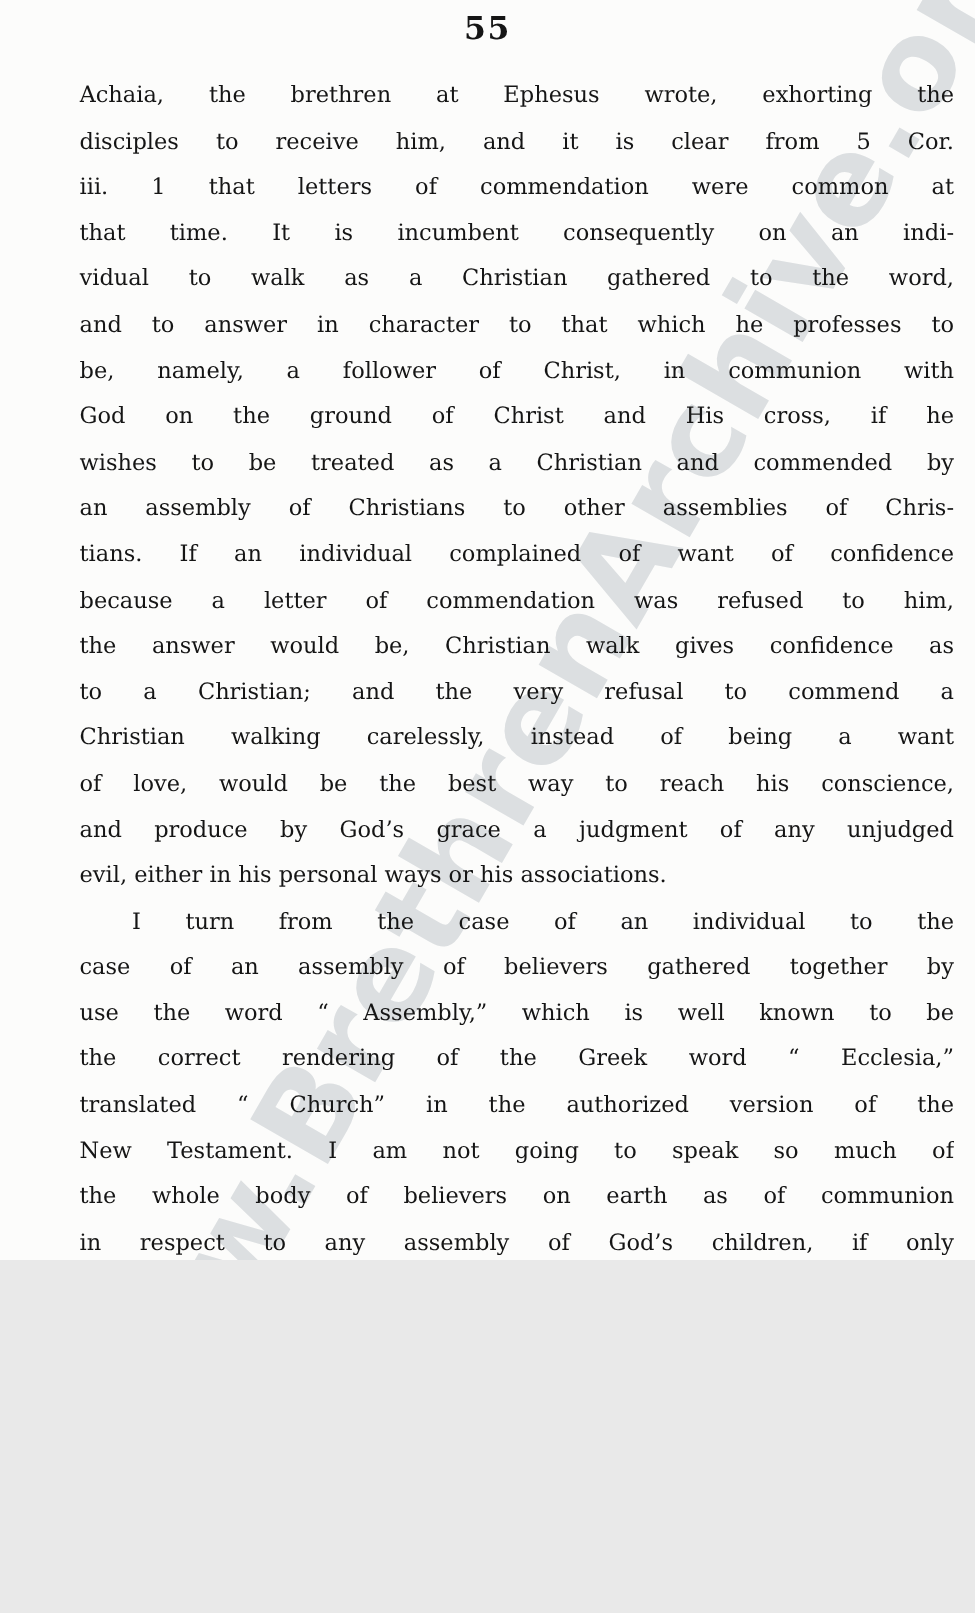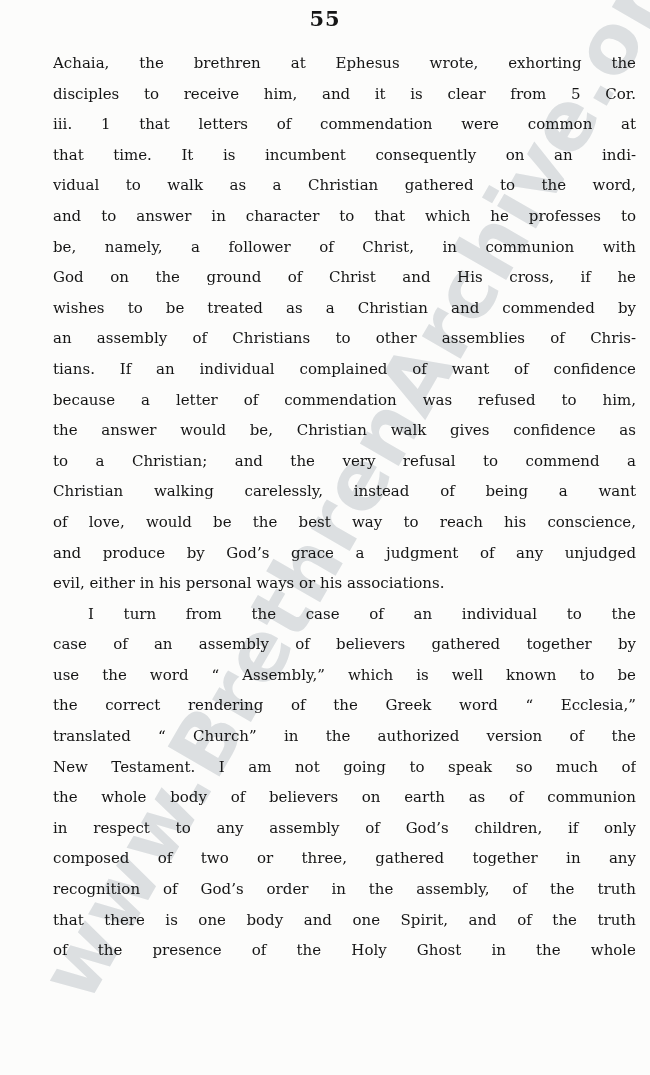--- a/index.html
+++ b/index.html
@@ -10,7 +10,7 @@
   .page {
     position: relative;
     width: 650px;
-    height: 1075px;
+    height: 840px;
     background: #fcfcfb;
     overflow: hidden;
     font-family: "DejaVu Serif", serif;

